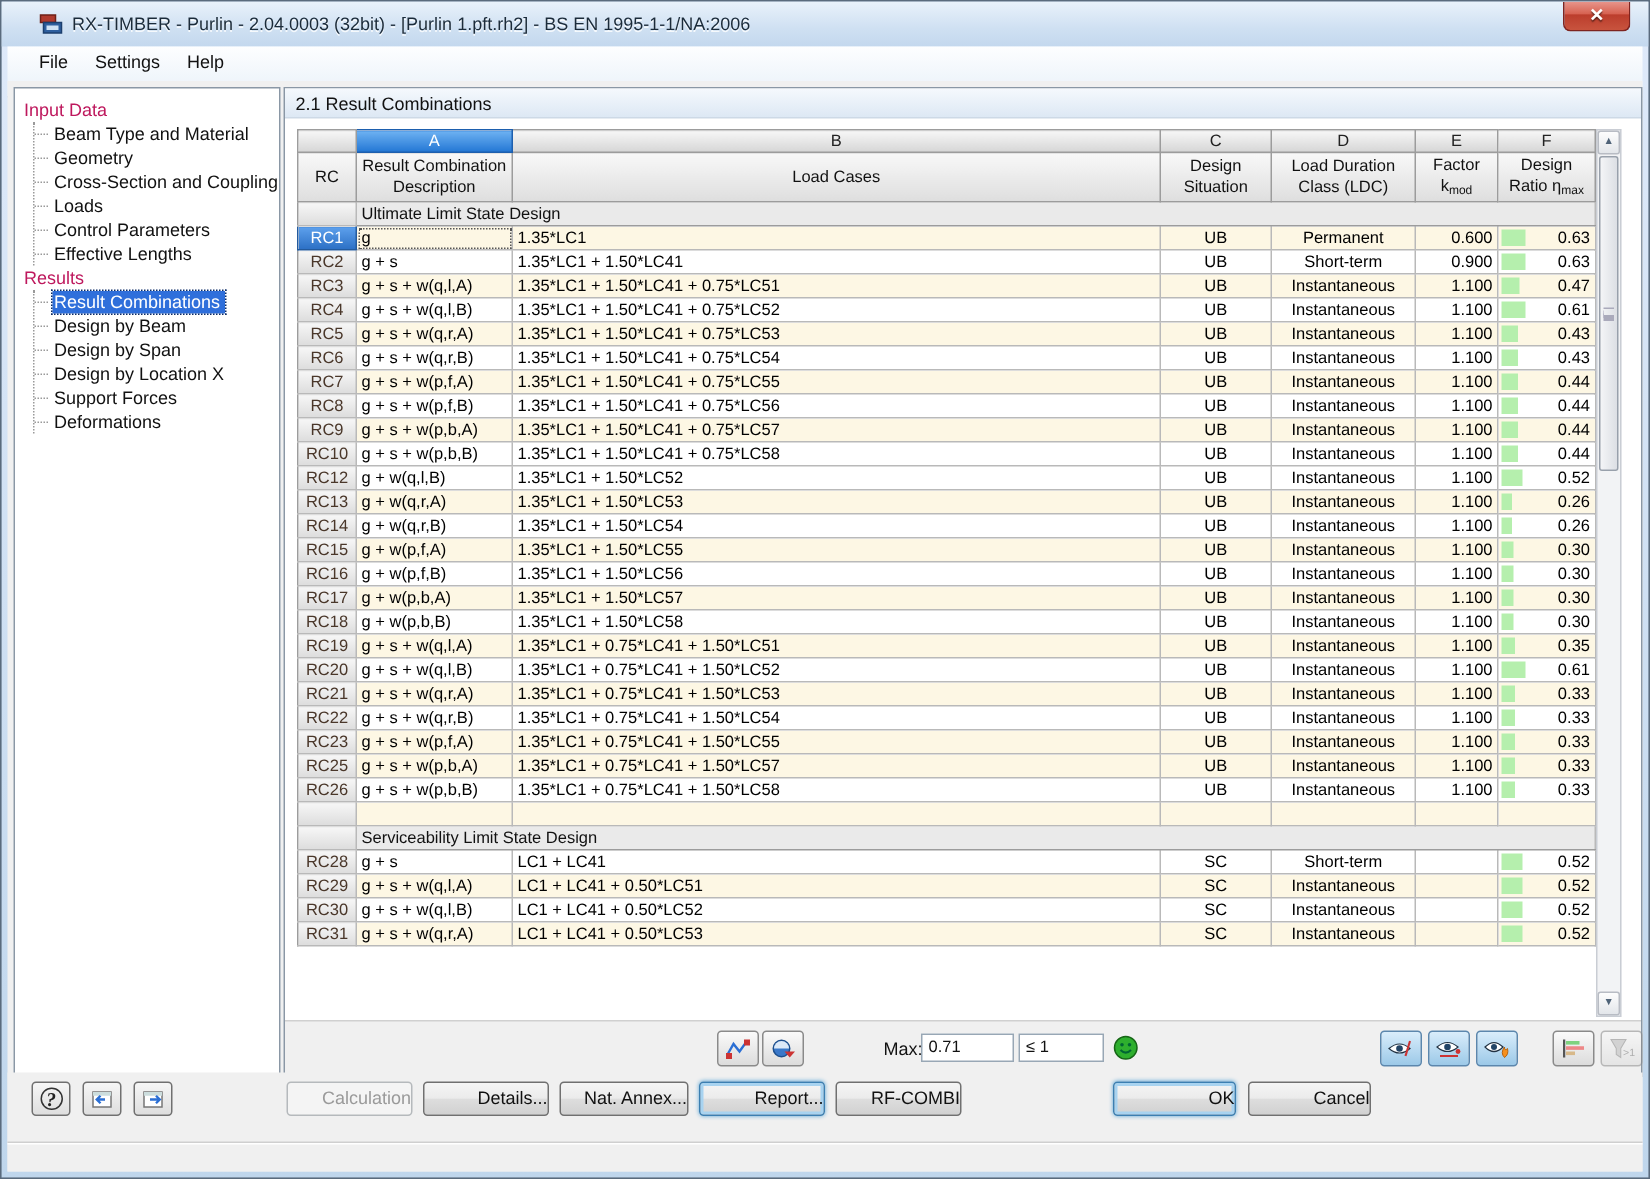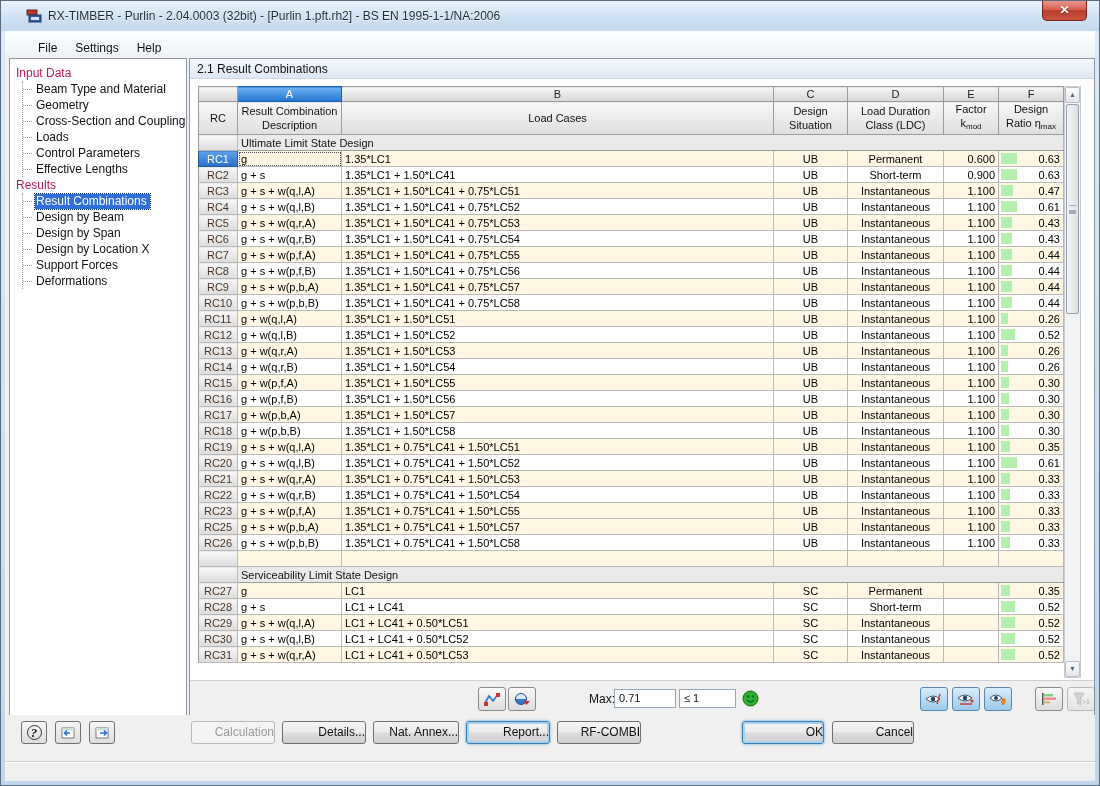--- a/index.html
+++ b/index.html
@@ -18,7 +18,7 @@
   
   .menubar{position:absolute;left:4px;right:4px;top:30px;height:34px;
            background:linear-gradient(#fdfeff,#e9f1f9);border-bottom:1px solid #c8d4e0;
-           display:flex;align-items:center;padding-left:24px;}
+           display:flex;align-items:flex-start;padding-left:12px;}
   .menu-item{font-size:12px;color:#111;padding:3px 9px;cursor:default;}
   
   .client{position:absolute;left:4px;right:4px;top:53px;bottom:4px;background:#f0f0f0;}

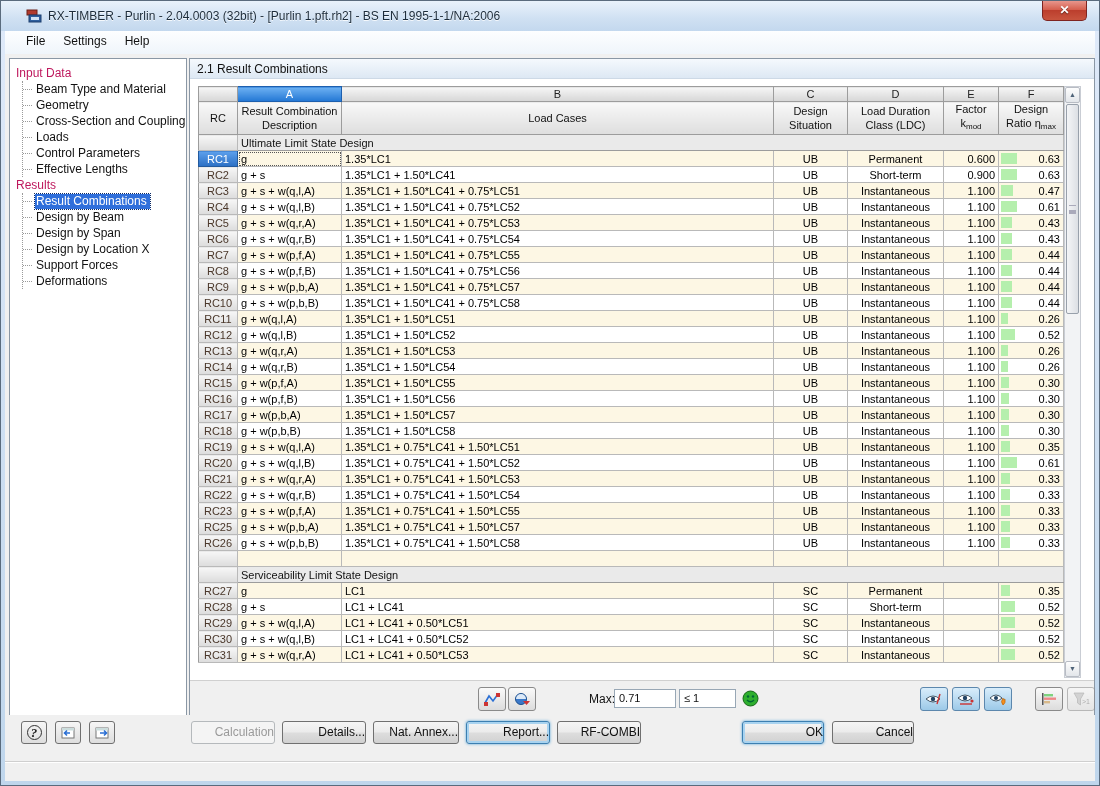--- a/index.html
+++ b/index.html
@@ -305,15 +305,6 @@
                 <td class="num">1.100</td>
                 <td class="ratio"><span class="bar" style="width: 11px;"></span><span class="rv">0.44</span></td>
               </tr>
-              <tr class="odd">
-                <th class="rch">RC11</th>
-                <td class="desc">g + w(q,l,A)</td>
-                <td class="cases">1.35*LC1 + 1.50*LC51</td>
-                <td class="ctr">UB</td>
-                <td class="ctr">Instantaneous</td>
-                <td class="num">1.100</td>
-                <td class="ratio"><span class="bar" style="width: 7px;"></span><span class="rv">0.26</span></td>
-              </tr>
               <tr class="even">
                 <th class="rch">RC12</th>
                 <td class="desc">g + w(q,l,B)</td>

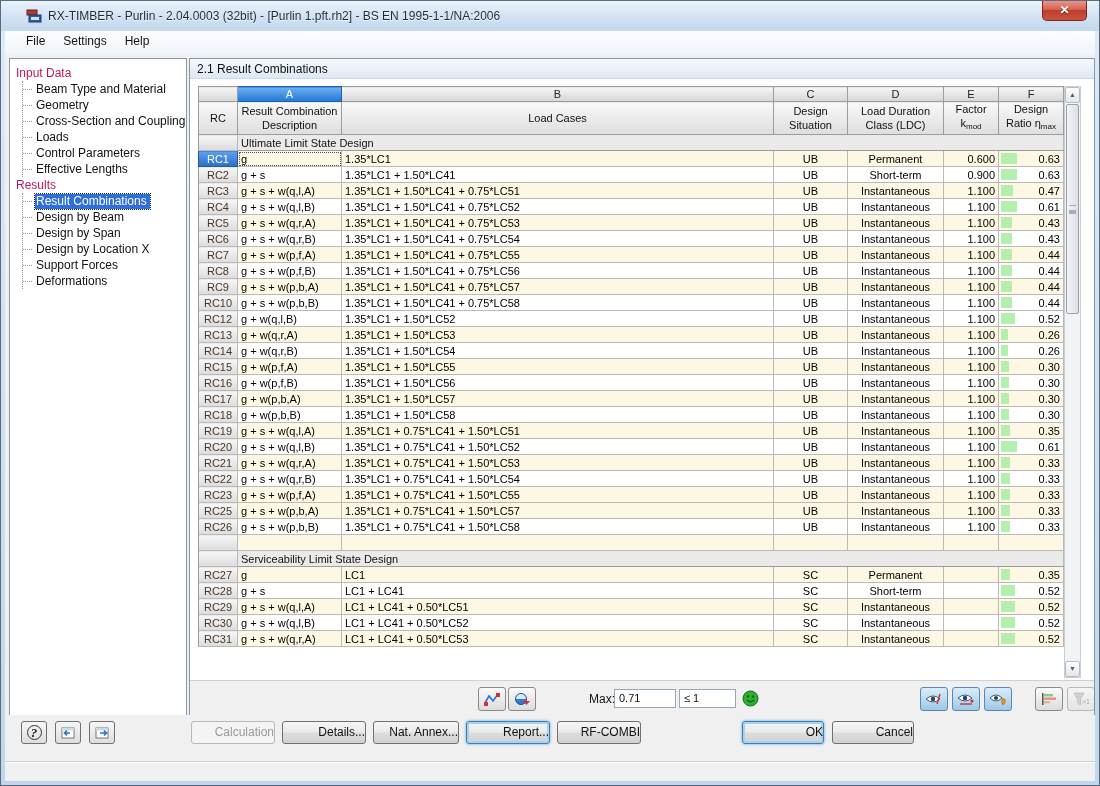--- a/index.html
+++ b/index.html
@@ -444,15 +444,6 @@
                 <th class="rch"></th>
                 <td colspan="6">Serviceability Limit State Design</td>
               </tr>
-              <tr class="odd">
-                <th class="rch">RC27</th>
-                <td class="desc">g</td>
-                <td class="cases">LC1</td>
-                <td class="ctr">SC</td>
-                <td class="ctr">Permanent</td>
-                <td class="num"></td>
-                <td class="ratio"><span class="bar" style="width: 9px;"></span><span class="rv">0.35</span></td>
-              </tr>
               <tr class="even">
                 <th class="rch">RC28</th>
                 <td class="desc">g + s</td>

